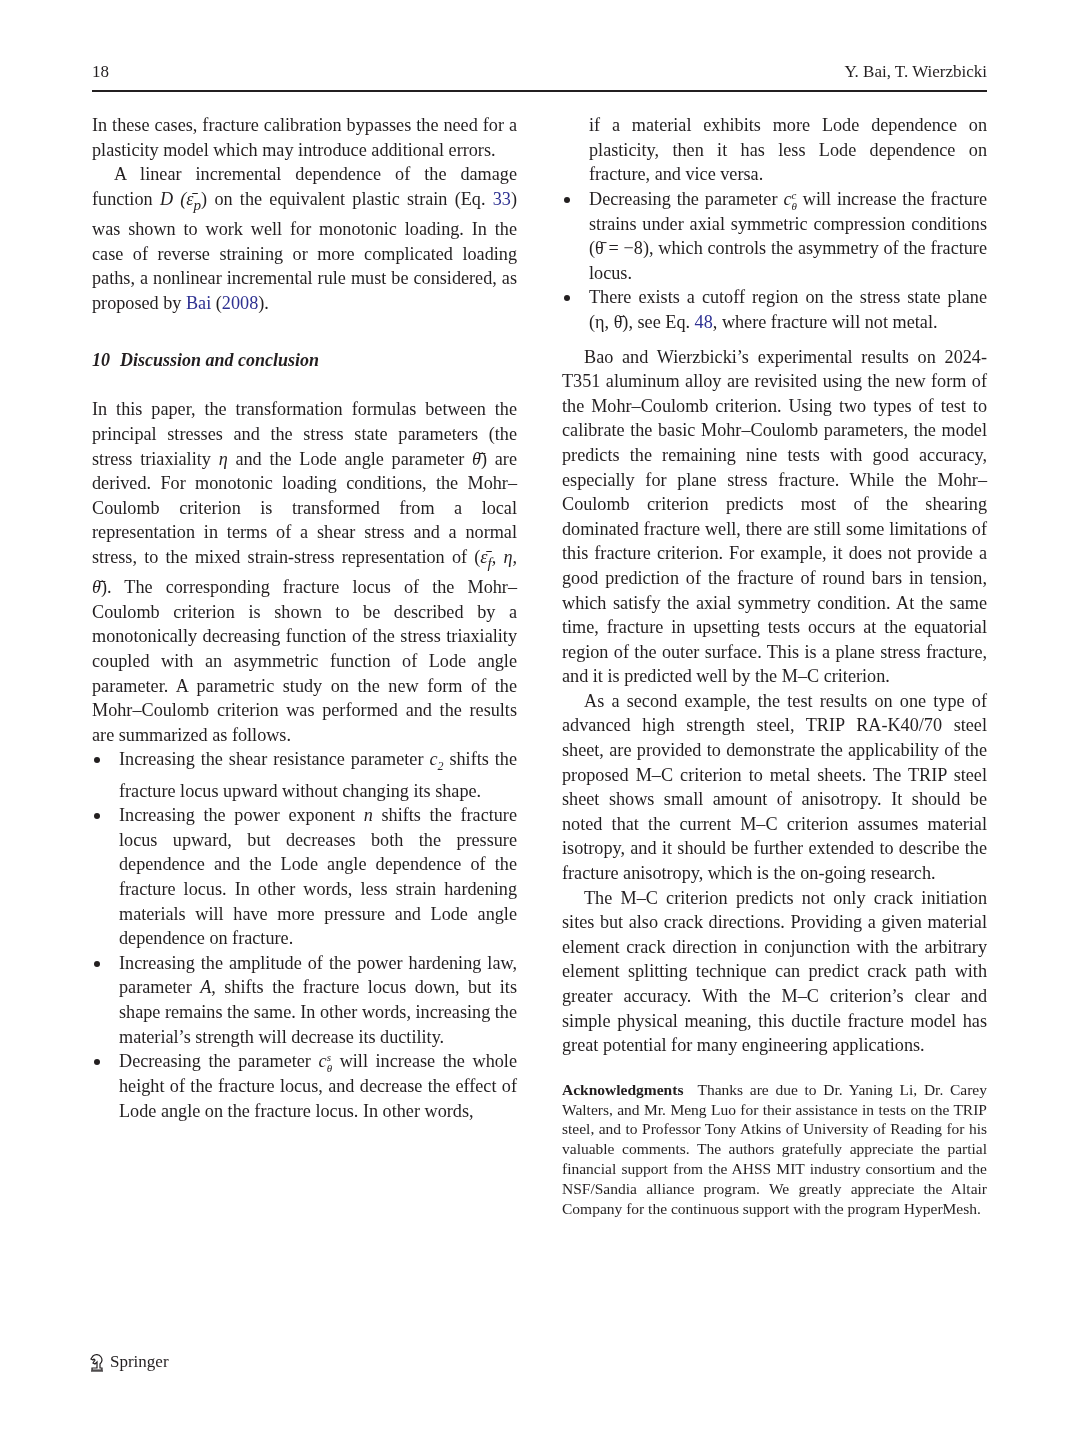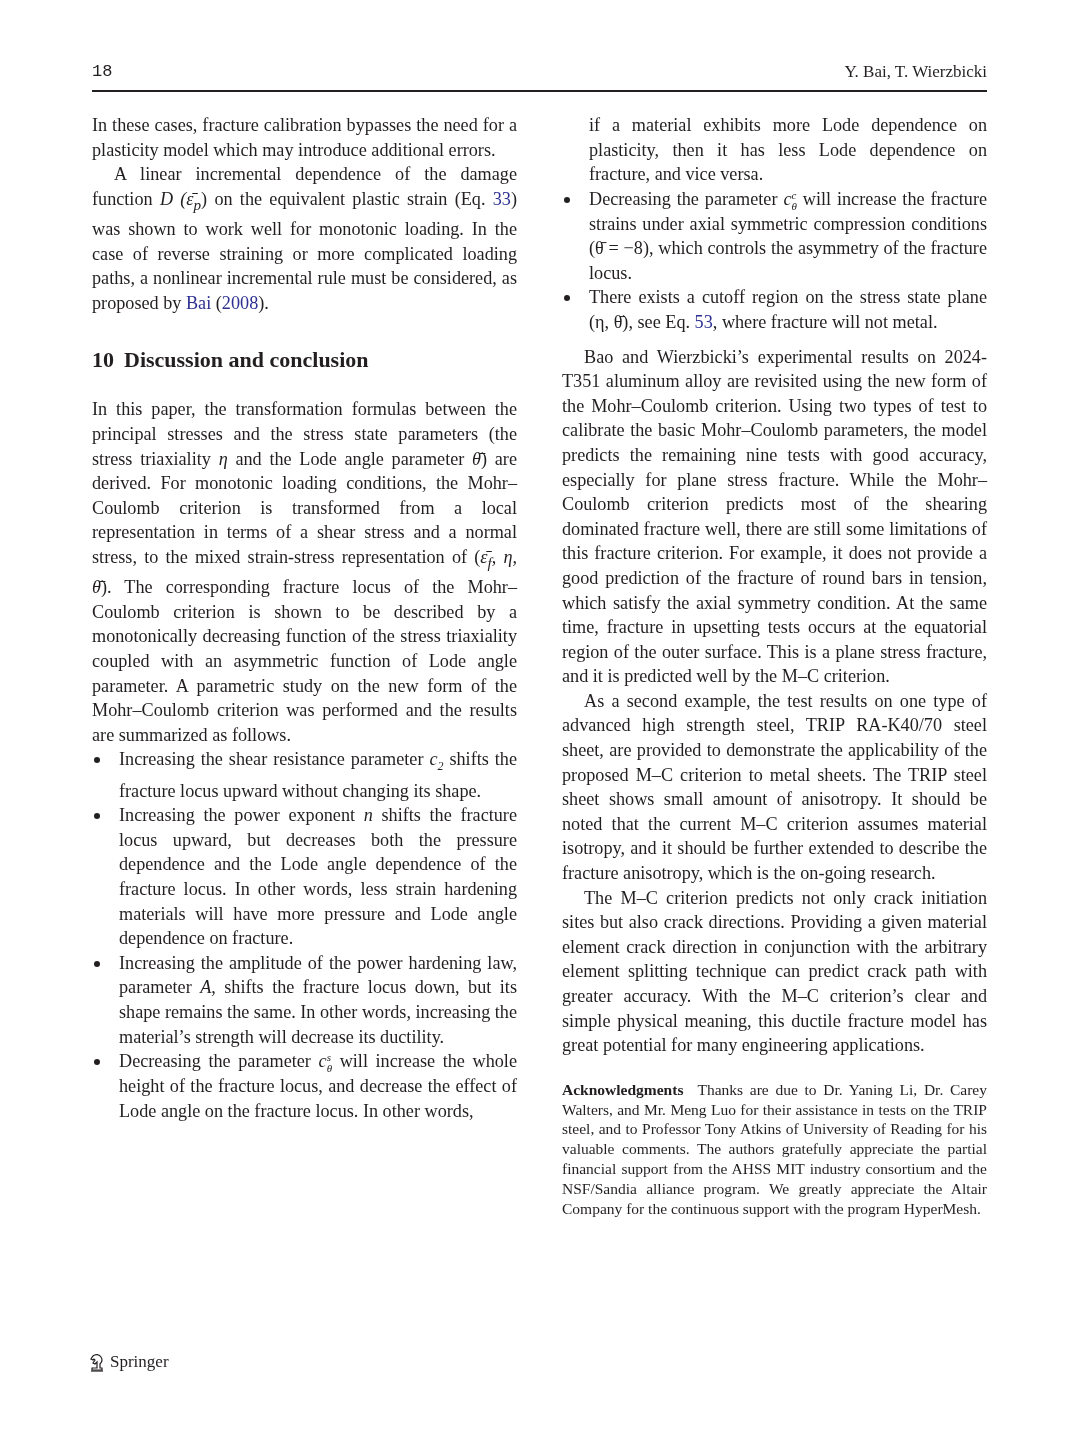--- a/index.html
+++ b/index.html
@@ -9,7 +9,7 @@
     color: #231f20;
   }
   .header { position: absolute; left: 92px; right: 93px; top: 60px; height: 32px; }
-  .page-num { position: absolute; left: 0; top: 2px; font-size: 17px; font-family: Liberation Mono, monospace; }
+  .page-num { position: absolute; left: 0; top: 2px; font-size: 17px; }
   .running-head { position: absolute; right: 0; top: 2px; font-size: 17px; }
   .header-rule { position: absolute; left: 92px; right: 93px; top: 90px; height: 0; border-top: 2px solid #231f20; }
 

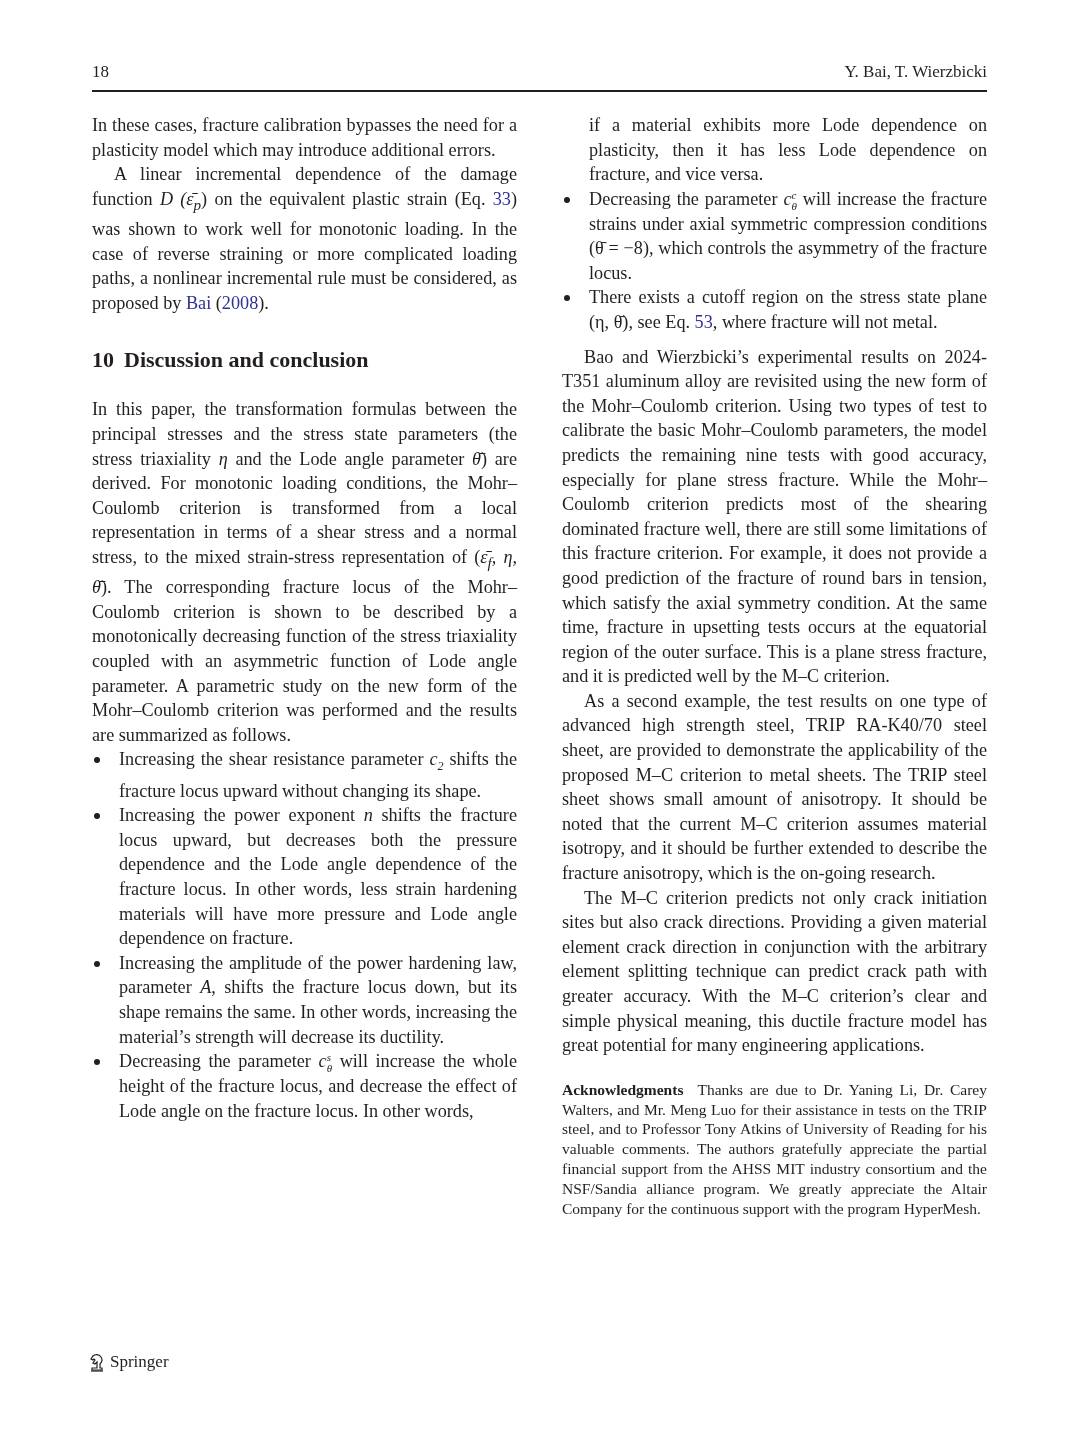--- a/index.html
+++ b/index.html
@@ -74,7 +74,7 @@
             <span>c</span>
             <span>θ</span>
           </span></span><span> will increase the fracture strains under axial symmetric compression conditions (θ̄ = −8), which controls the asymmetry of the fracture locus.</span></li>
-    <li><span class="dot"></span><span>There exists a cutoff region on the stress state plane (η, θ̄), see Eq. </span><a class="link" style="color: rgb(46, 49, 146);">53</a><span>, where fracture will not metal.</span></li>
+    <li><span class="dot"></span><span>There exists a cutoff region on the stress state plane (η, θ̄), see Eq. </span><a class="link" style="color: rgb(46, 49, 146);">48</a><span>, where fracture will not metal.</span></li>
   </ul>
   <p class="indent" style="margin-top:10px">Bao and Wierzbicki’s experimental results on 2024-T351 aluminum alloy are revisited using the new form of the Mohr–Coulomb criterion. Using two types of test to calibrate the basic Mohr–Coulomb parameters, the model predicts the remaining nine tests with good accuracy, especially for plane stress fracture. While the Mohr–Coulomb criterion predicts most of the shearing dominated fracture well, there are still some limitations of this fracture criterion. For example, it does not provide a good prediction of the fracture of round bars in tension, which satisfy the axial symmetry condition. At the same time, fracture in upsetting tests occurs at the equatorial region of the outer surface. This is a plane stress fracture, and it is predicted well by the M–C criterion.</p>
   <p class="indent">As a second example, the test results on one type of advanced high strength steel, TRIP RA-K40/70 steel sheet, are provided to demonstrate the applicability of the proposed M–C criterion to metal sheets. The TRIP steel sheet shows small amount of anisotropy. It should be noted that the current M–C criterion assumes material isotropy, and it should be further extended to describe the fracture anisotropy, which is the on-going research.</p>

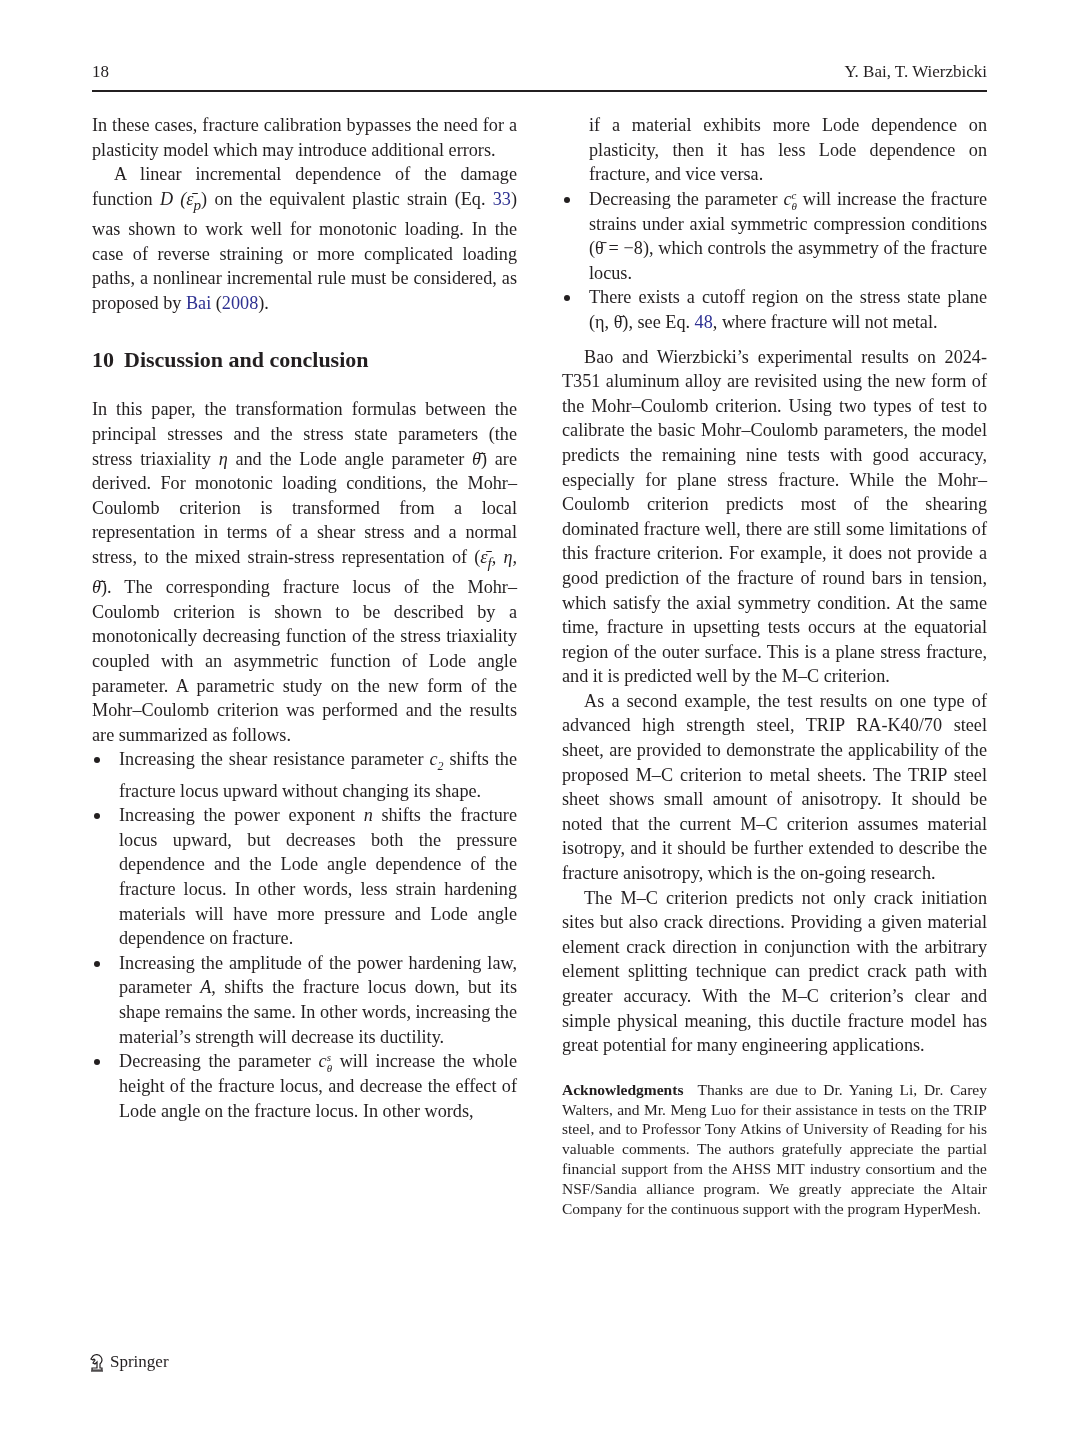--- a/index.html
+++ b/index.html
@@ -22,7 +22,7 @@
   .link { color: #2e3192; }
   .math { font-style: italic; }
 
-  h2.section { font-size: 22px; font-weight: bold; margin: 33px 0 25px 0; line-height: 24px; text-align: left; }
+  h2.section { font-size: 18px; font-weight: bold; margin: 33px 0 25px 0; line-height: 24px; text-align: left; font-style: italic; }
   h2.section .num { margin-right: 10px; }
 
   ul.bullets { list-style: none; margin: 0; padding: 0; }

